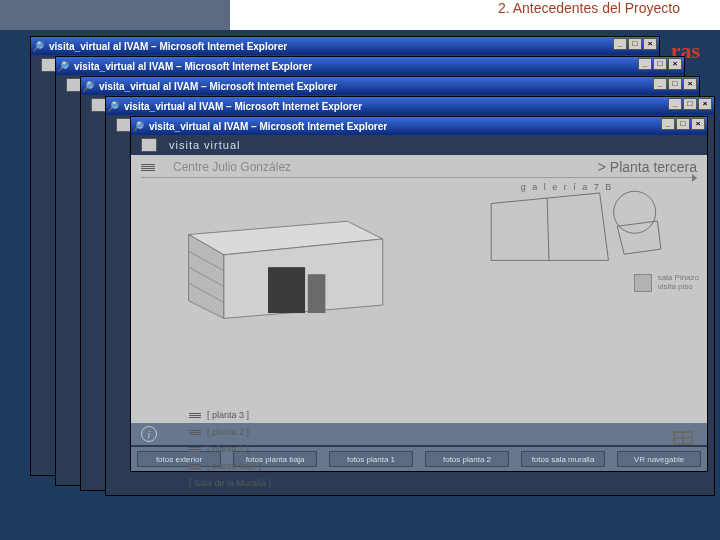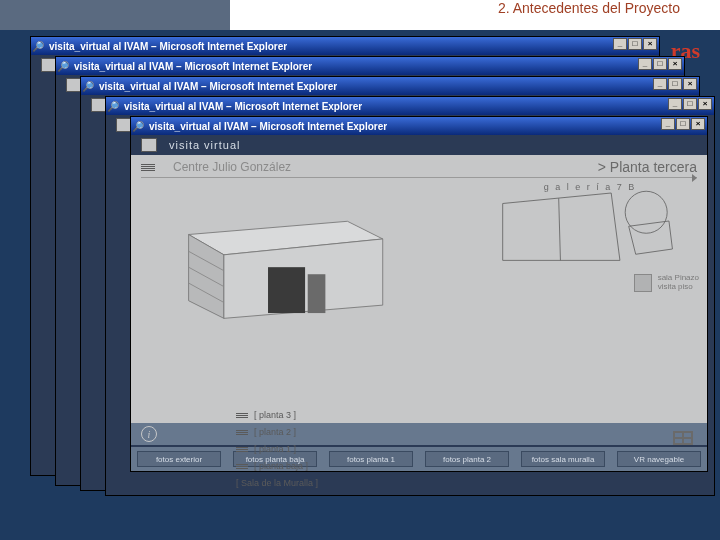--- a/index.html
+++ b/index.html
@@ -75,7 +75,7 @@
   .divline::after { content: ""; position: absolute; right: 0; top: -3px; width: 0; height: 0;
     border-left: 5px solid #7a7a7a; border-top: 4px solid transparent; border-bottom: 4px solid transparent; }
 
-  .main-row { flex: 1; display: flex; padding: 8px 12px 4px 20px; gap: 36px; }
+  .main-row { flex: 1; display: flex; padding: 8px 12px 4px 20px; gap: 13px; }
   .building-3d {
     width: 56%; position: relative;
   }

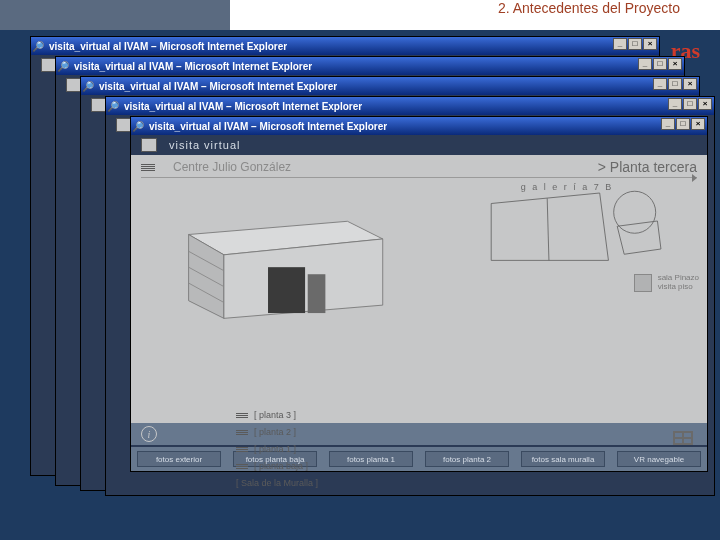--- a/index.html
+++ b/index.html
@@ -92,7 +92,7 @@
   }
   .grid-icon span { width: 50%; height: 50%; border: 0.5px solid #6a6a6a; }
 
-  .floor-list { position: absolute; left: 58px; top: 252px; font-size: 9px; color: #5a5a5a; line-height: 1.9; margin-left: 47px; }
+  .floor-list { position: absolute; left: 58px; top: 252px; font-size: 9px; color: #5a5a5a; line-height: 1.9; }
   .floor-list div { display: flex; align-items: center; gap: 6px; }
   .floor-list .bars { display: flex; flex-direction: column; gap: 1px; }
   .floor-list .bars span { width: 12px; height: 1px; background: #5a5a5a; }

